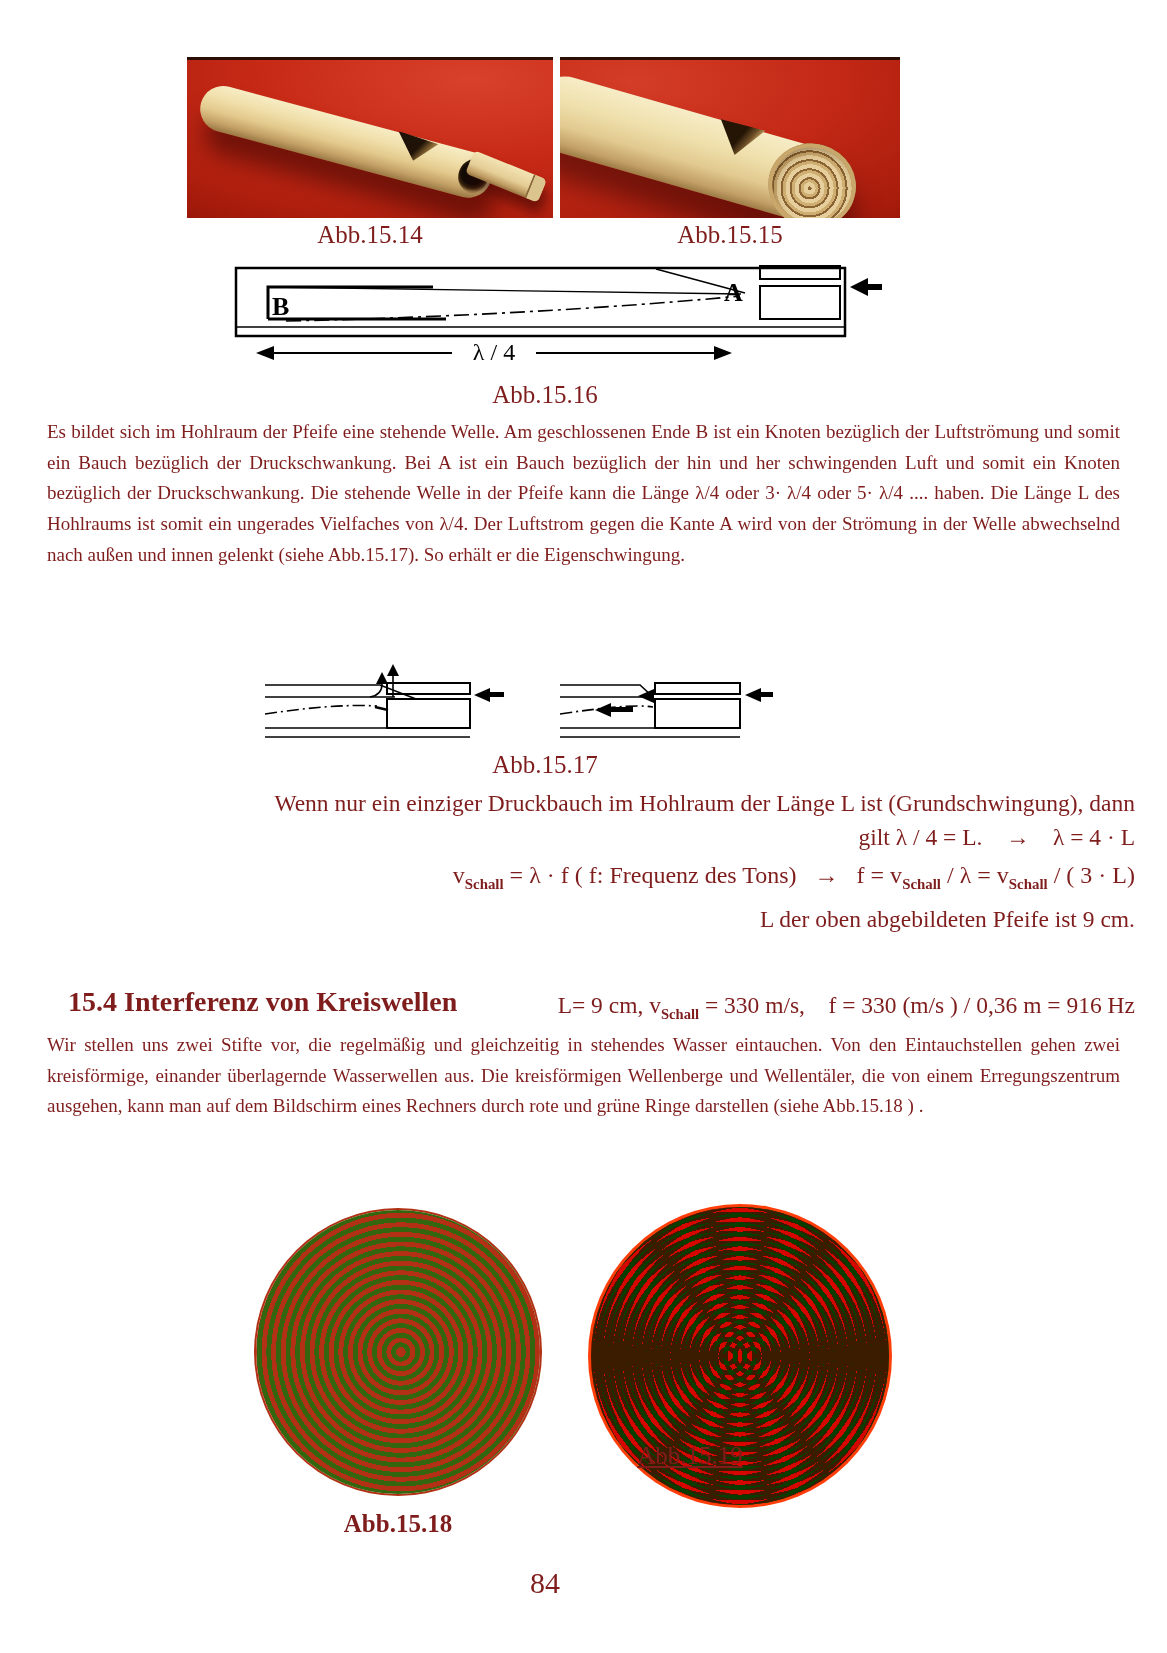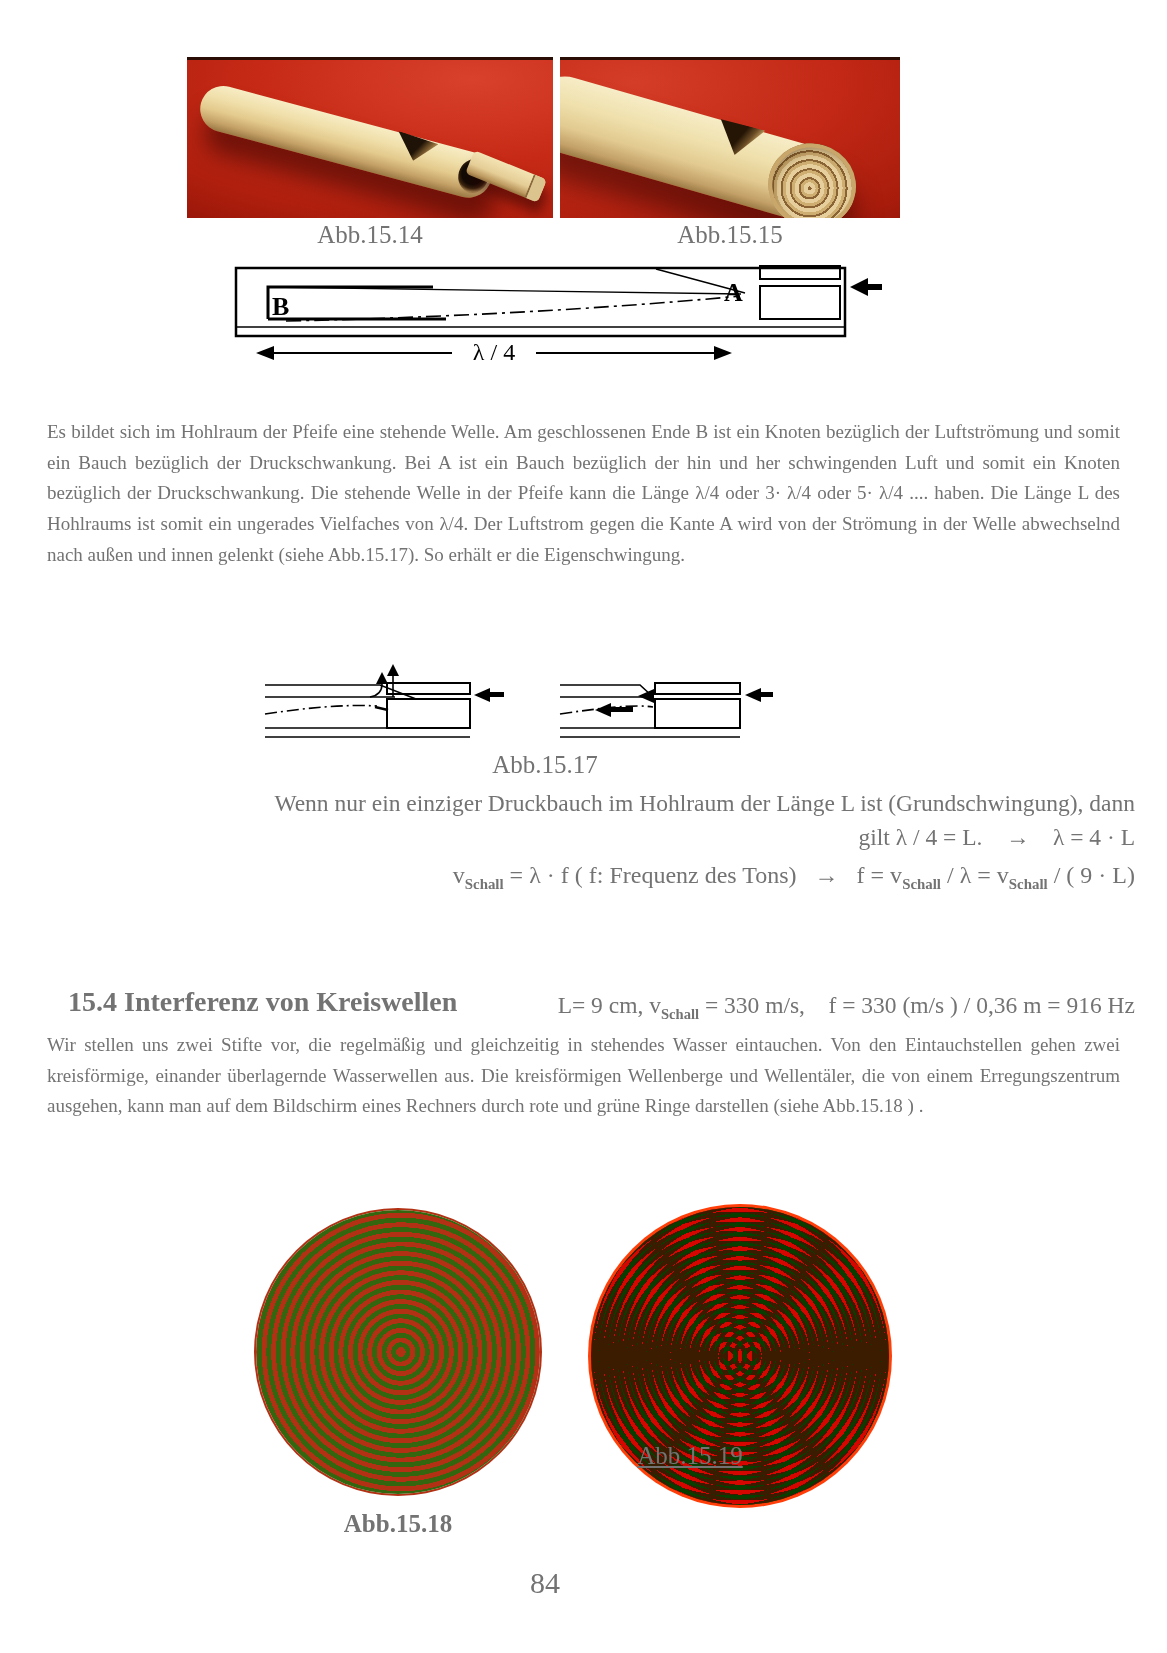--- a/index.html
+++ b/index.html
@@ -5,7 +5,7 @@
   html,body{margin:0;padding:0;background:#ffffff;}
   .page{
     position:relative;width:1154px;height:1653px;background:#ffffff;
-    font-family:"Liberation Serif","DejaVu Serif",serif;color:#737373;overflow:hidden;
+    font-family:"Liberation Serif","DejaVu Serif",serif;color:#7f1d1d;overflow:hidden;
   }
   
   .photo{position:absolute;overflow:hidden;border-top:3px solid #2a0e06;}

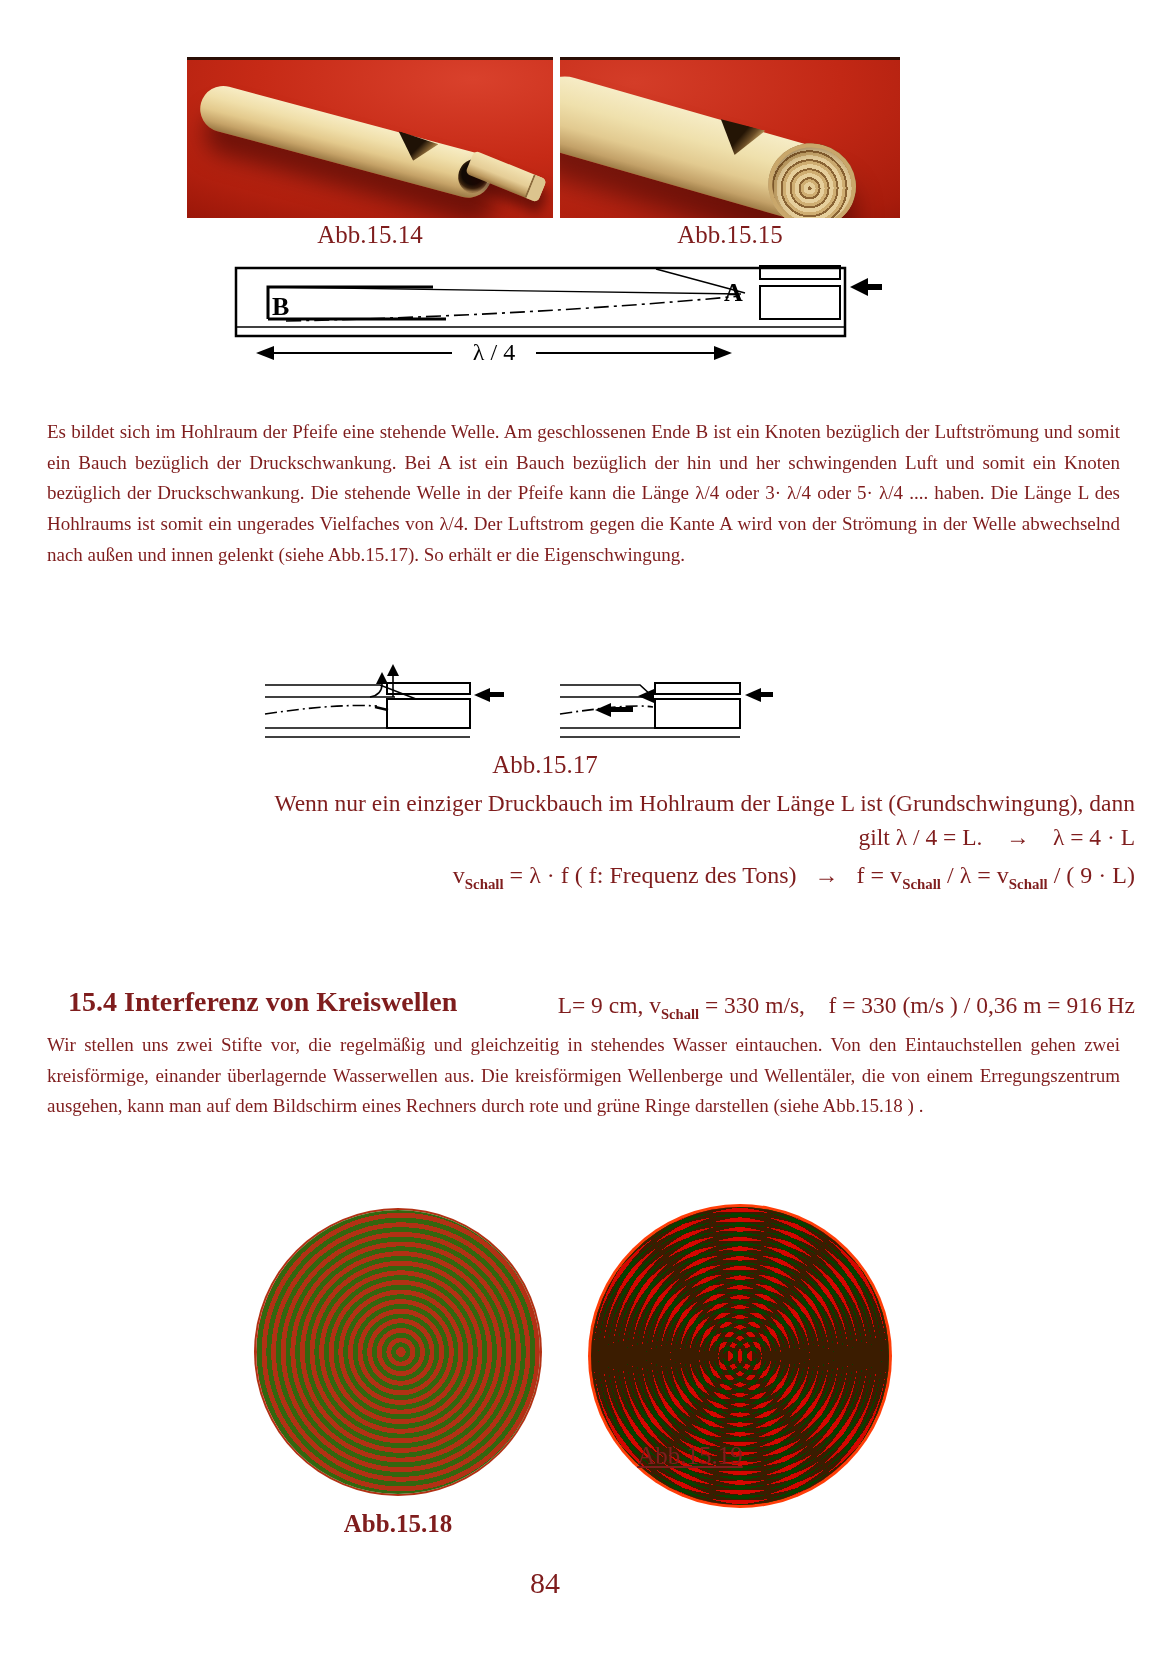--- a/index.html
+++ b/index.html
@@ -114,6 +114,7 @@
     </g>
   </svg>
 
+  <div class="figcap" style="left:0;top:381px;width:1090px;">Abb.15.16</div>
 
   <div class="para" style="top:417px;">Es bildet sich im Hohlraum der Pfeife eine stehende Welle. Am geschlossenen Ende B ist ein Knoten bezüglich der Luftströmung und somit ein Bauch bezüglich der Druckschwankung. Bei A ist ein Bauch bezüglich der hin und her schwingenden Luft und somit ein Knoten bezüglich der Druckschwankung. Die stehende Welle in der Pfeife kann die Länge λ/4 oder 3· λ/4 oder 5· λ/4 .... haben. Die Länge L des Hohlraums ist somit ein ungerades Vielfaches von λ/4.  Der Luftstrom gegen die Kante A wird von der Strömung in der Welle abwechselnd nach außen und innen gelenkt (siehe Abb.15.17). So erhält er die Eigenschwingung.</div>
 

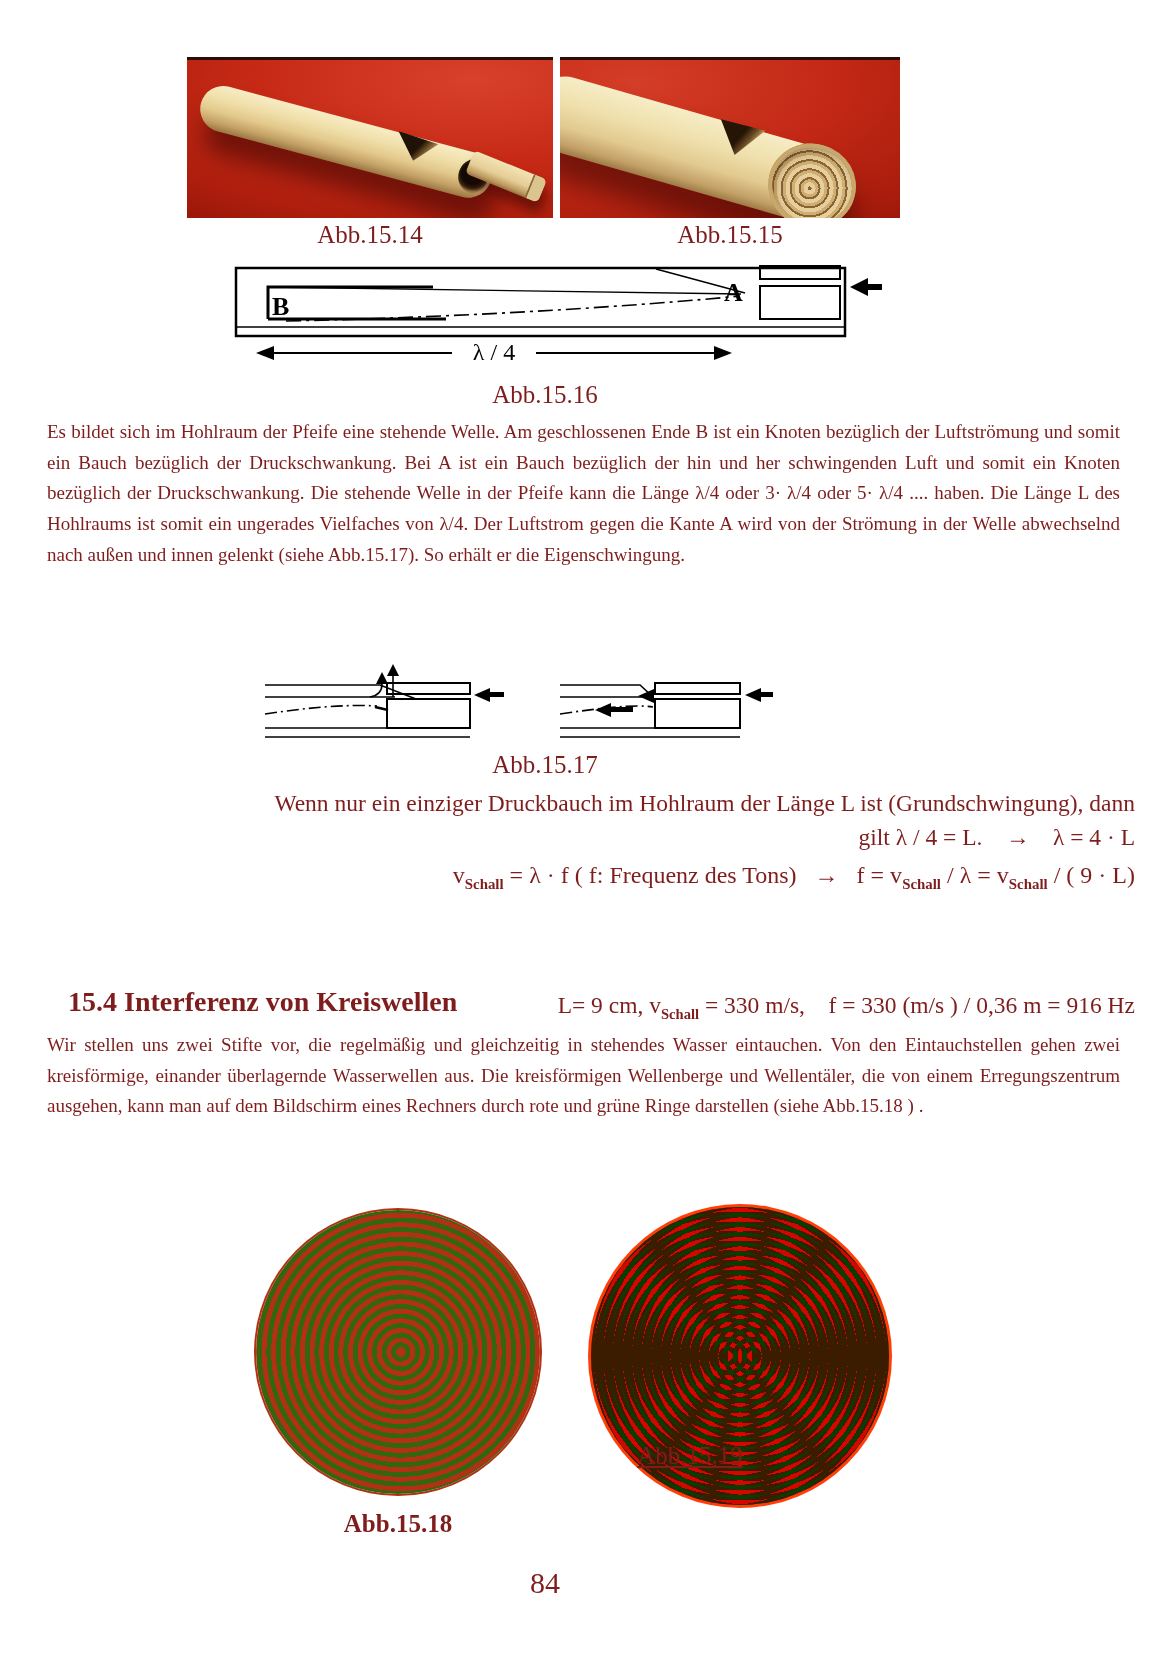--- a/index.html
+++ b/index.html
@@ -160,7 +160,7 @@
   <div class="cline" style="top:790px;">Wenn nur ein einziger Druckbauch im Hohlraum der Länge L ist (Grundschwingung), dann</div>
   <div class="cline" style="top:824px;">gilt λ / 4 = L.    →    λ = 4 · L</div>
 
-  <div class="cline" style="top:862px;font-size:24px;"><span>v</span><sub>Schall</sub><span> = λ · f ( f: Frequenz des Tons)   →   f = v</span><sub>Schall</sub><span> / λ = v</span><sub>Schall</sub><span> / ( 9 · L)</span></div>
+  <div class="cline" style="top:862px;font-size:24px;"><span>v</span><sub>Schall</sub><span> = λ · f ( f: Frequenz des Tons)   →   f = v</span><sub>Schall</sub><span> / λ = v</span><sub>Schall</sub><span> / ( 3 · L)</span></div>
 
 
   <div class="cline" style="top:992px;"><span>L= 9 cm, v</span><sub>Schall</sub><span> = 330 m/s,    f = 330 (m/s ) / 0,36 m = 916 Hz</span></div>

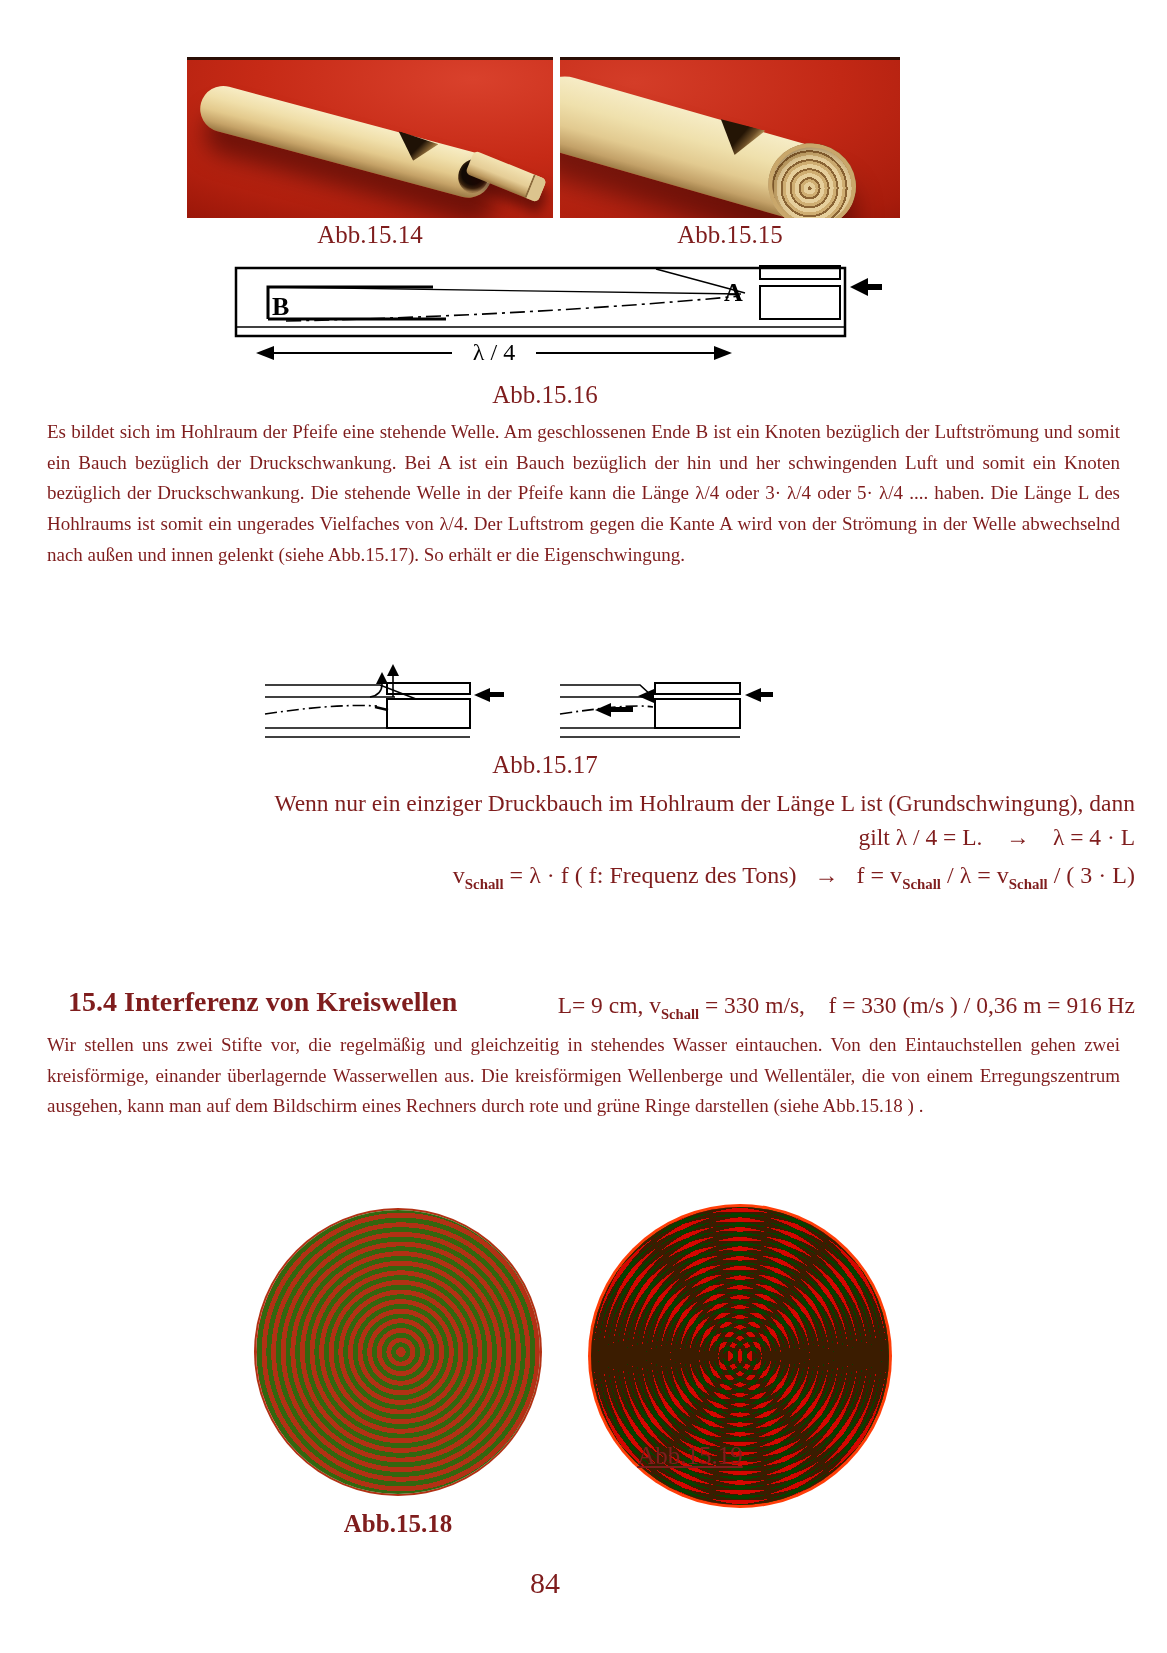--- a/index.html
+++ b/index.html
@@ -162,6 +162,7 @@
 
   <div class="cline" style="top:862px;font-size:24px;"><span>v</span><sub>Schall</sub><span> = λ · f ( f: Frequenz des Tons)   →   f = v</span><sub>Schall</sub><span> / λ = v</span><sub>Schall</sub><span> / ( 3 · L)</span></div>
 
+  <div class="cline" style="top:906px;">L der oben abgebildeten Pfeife ist 9 cm.</div>
 
   <div class="cline" style="top:992px;"><span>L= 9 cm, v</span><sub>Schall</sub><span> = 330 m/s,    f = 330 (m/s ) / 0,36 m = 916 Hz</span></div>
 

